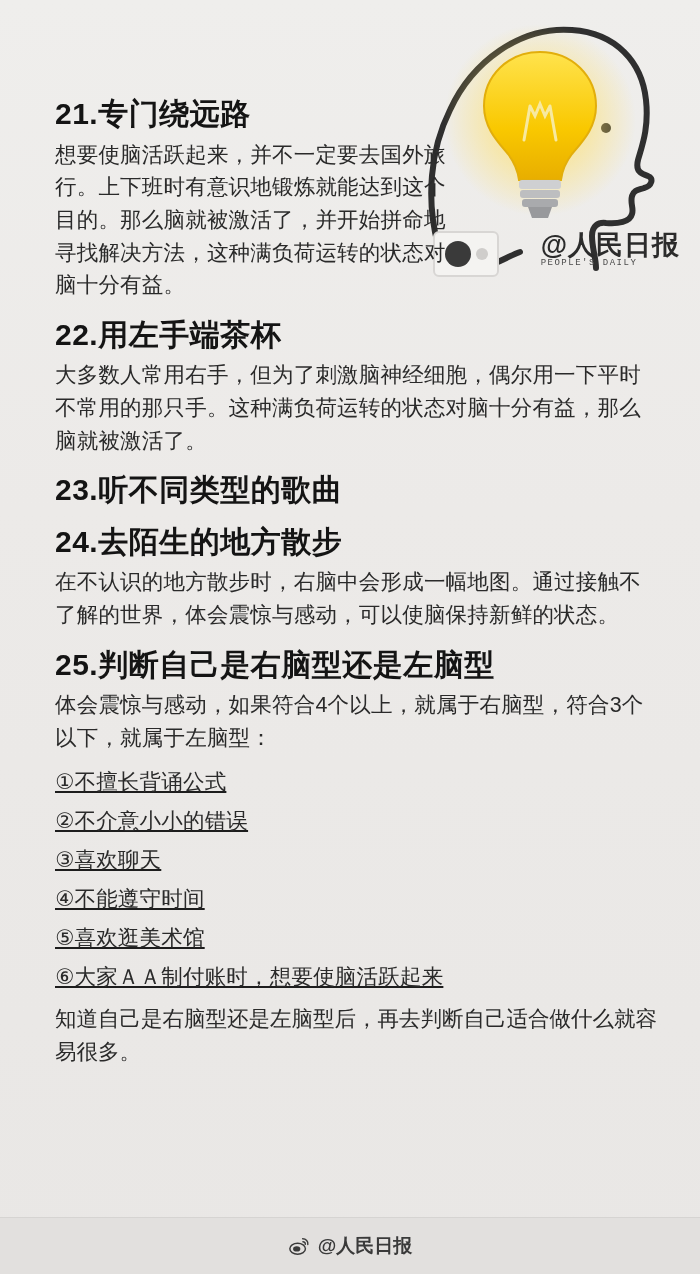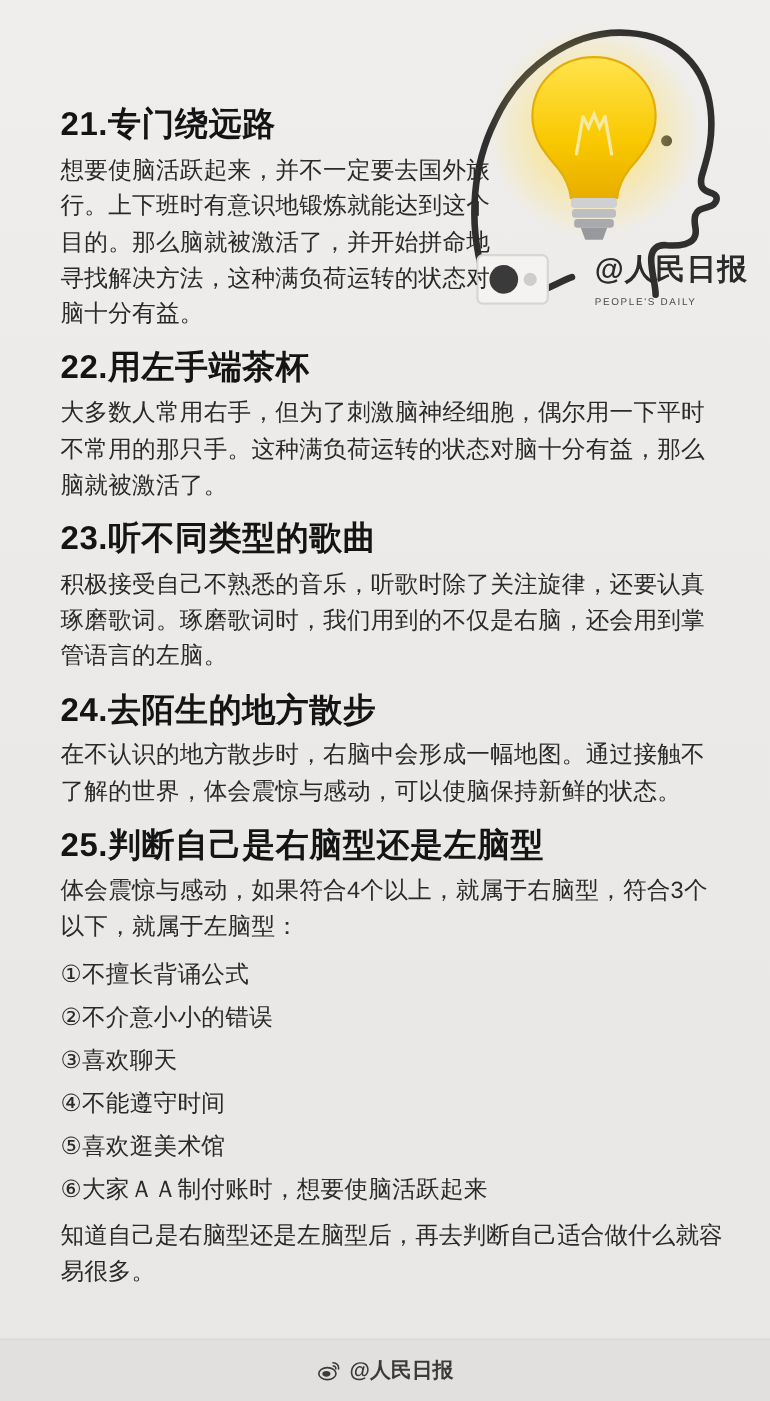--- a/index.html
+++ b/index.html
@@ -49,8 +49,8 @@
     font-size: 9px;
     color: #4a4a4a;
     letter-spacing: 1.5px;
-    margin-top: 11px;
-    font-family: Liberation Sans, sans-serif;
+    margin-top: 0;
+    font-family: Liberation Mono, monospace;
   }
 
   

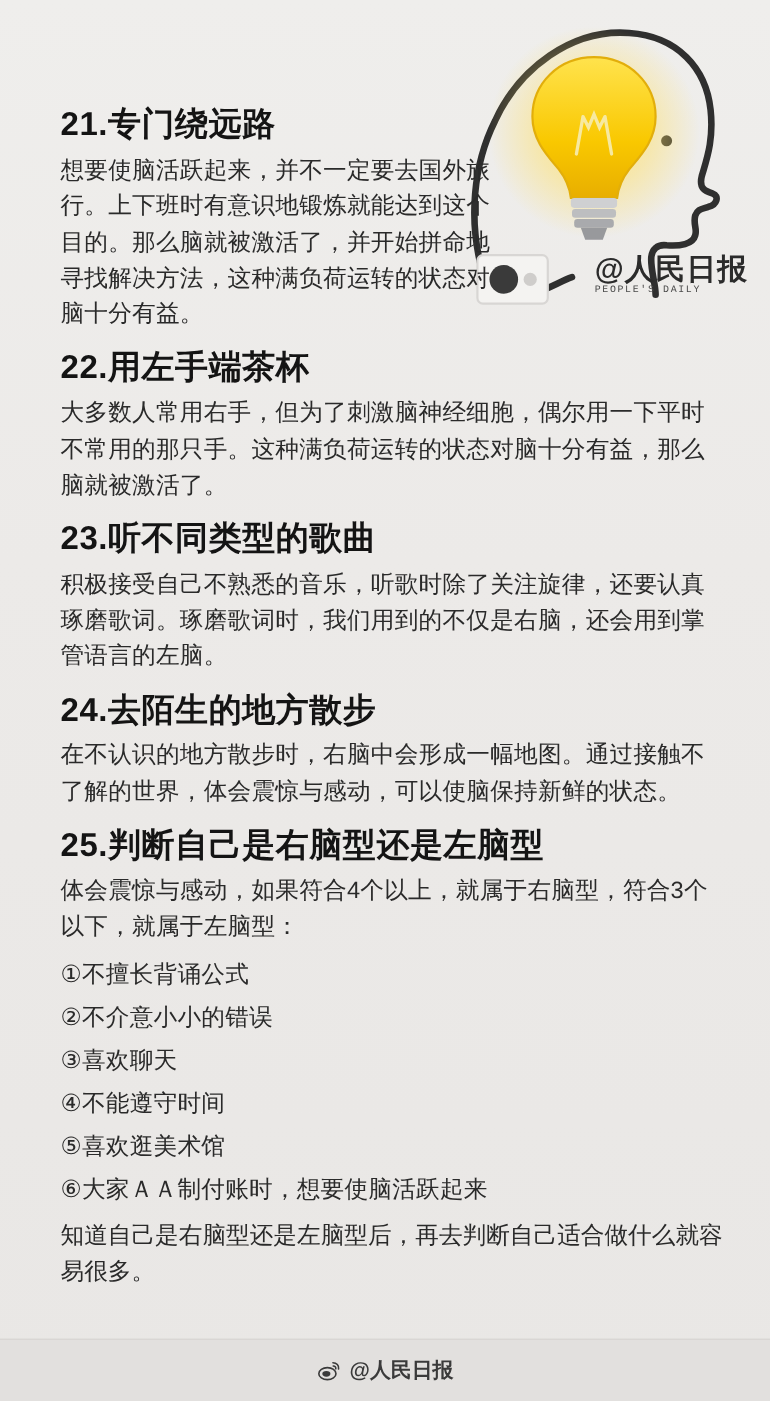--- a/index.html
+++ b/index.html
@@ -194,7 +194,6 @@
 
     <section class="sec sec-3">
       <h2 class="sec-title">23.听不同类型的歌曲</h2>
-      <p class="sec-body">积极接受自己不熟悉的音乐，听歌时除了关注旋律，还要认真琢磨歌词。琢磨歌词时，我们用到的不仅是右脑，还会用到掌管语言的左脑。</p>
     </section>
 
     <section class="sec sec-4">

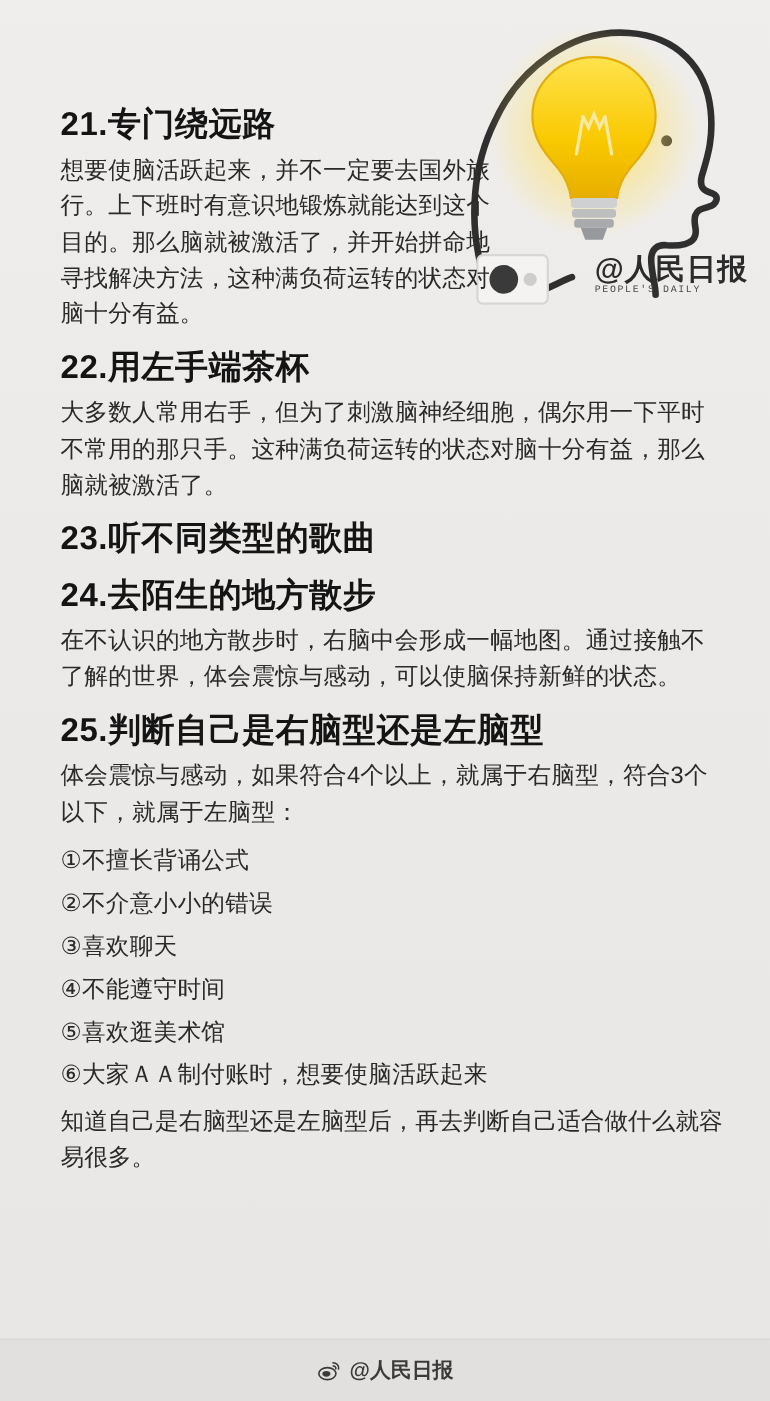--- a/index.html
+++ b/index.html
@@ -88,6 +88,7 @@
     list-style: none;
     margin: 8px 0 6px 0;
     padding: 0;
+    text-decoration: underline;
   }
   .opt-list li {
     font-size: 21.5px;

